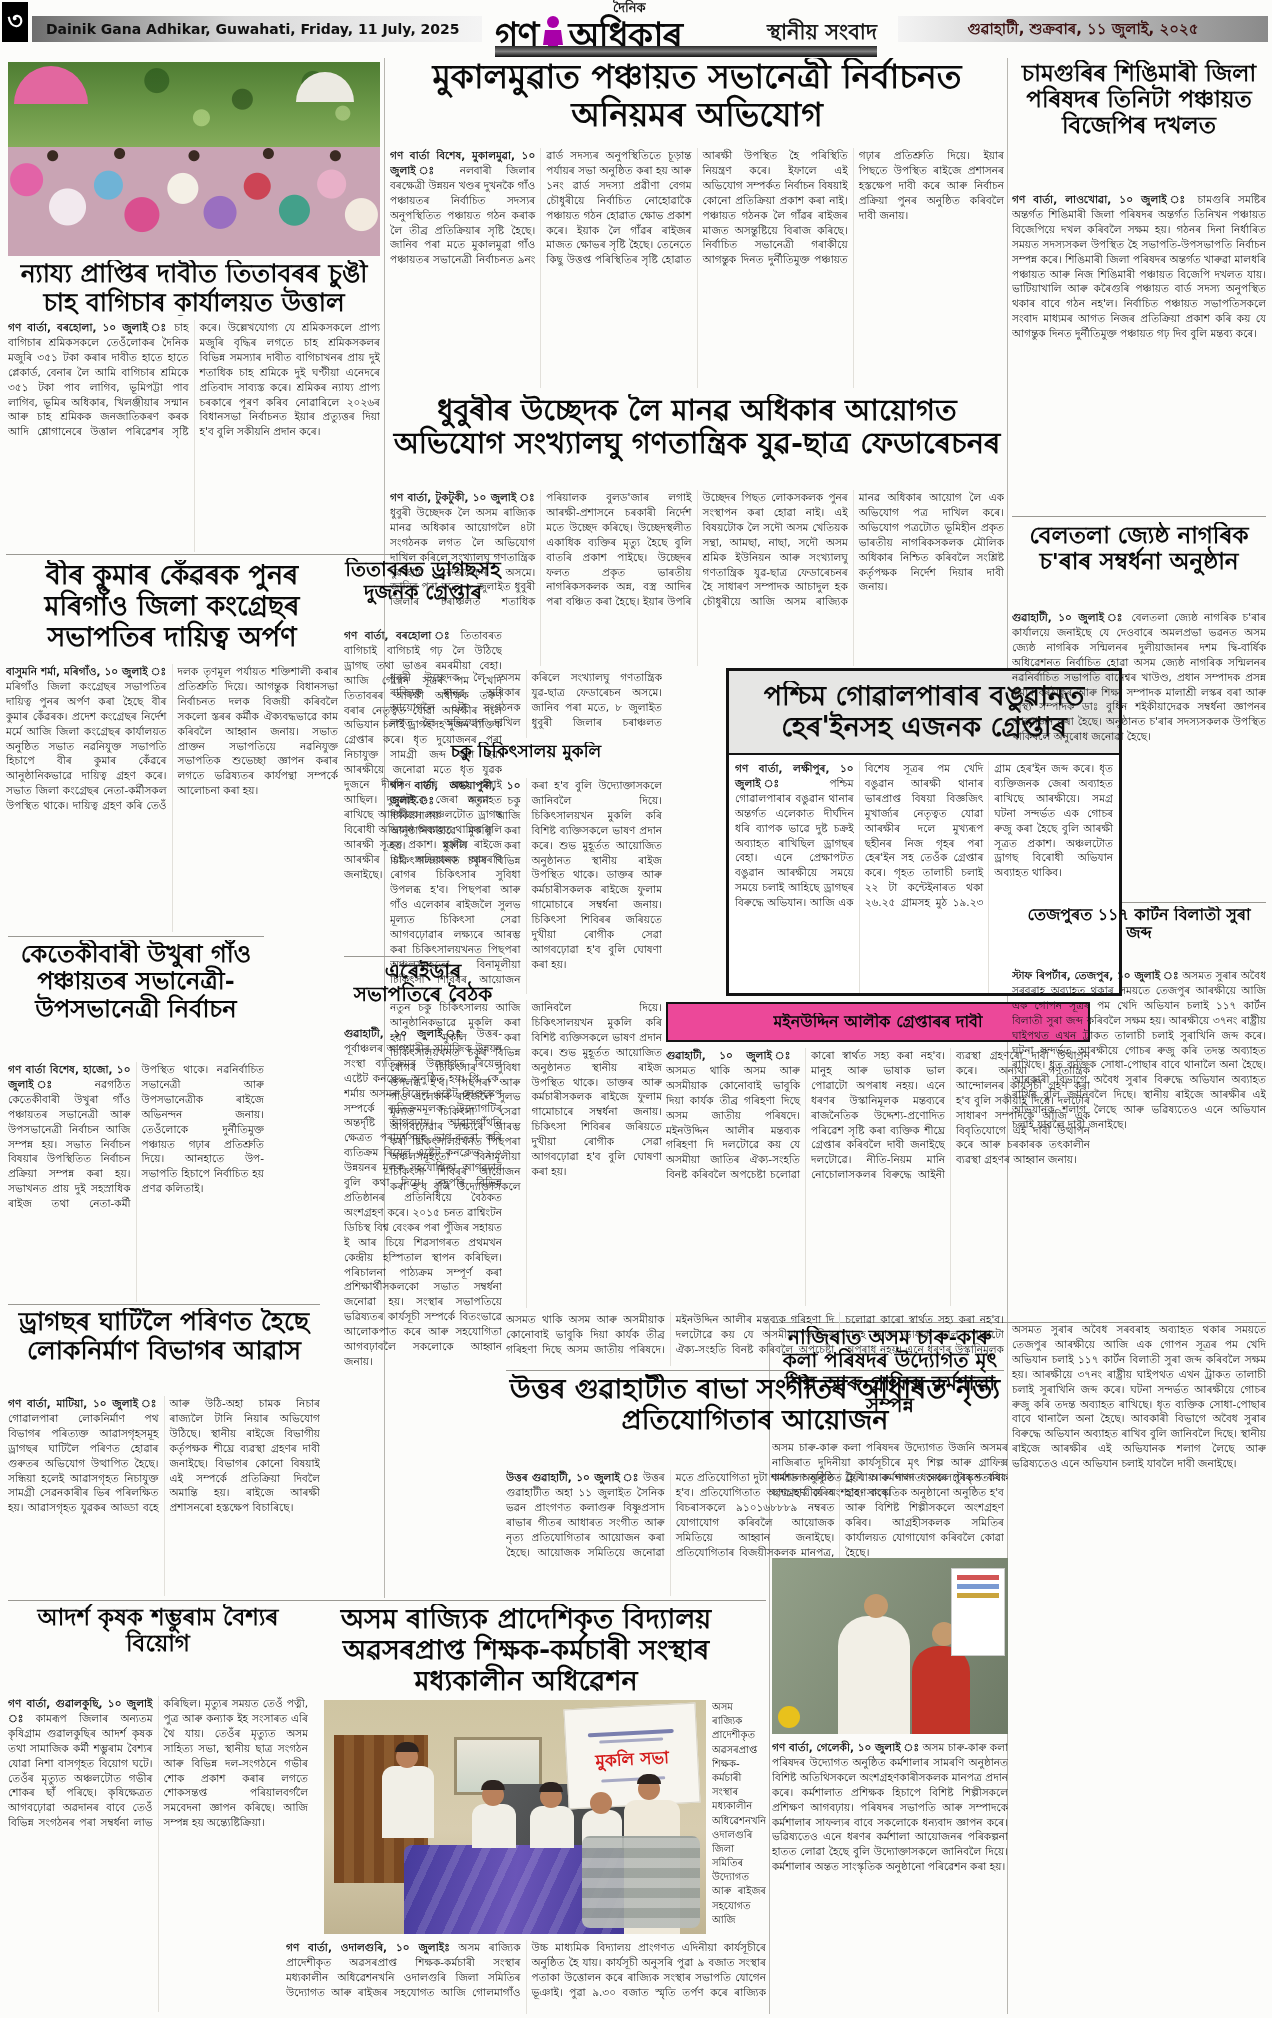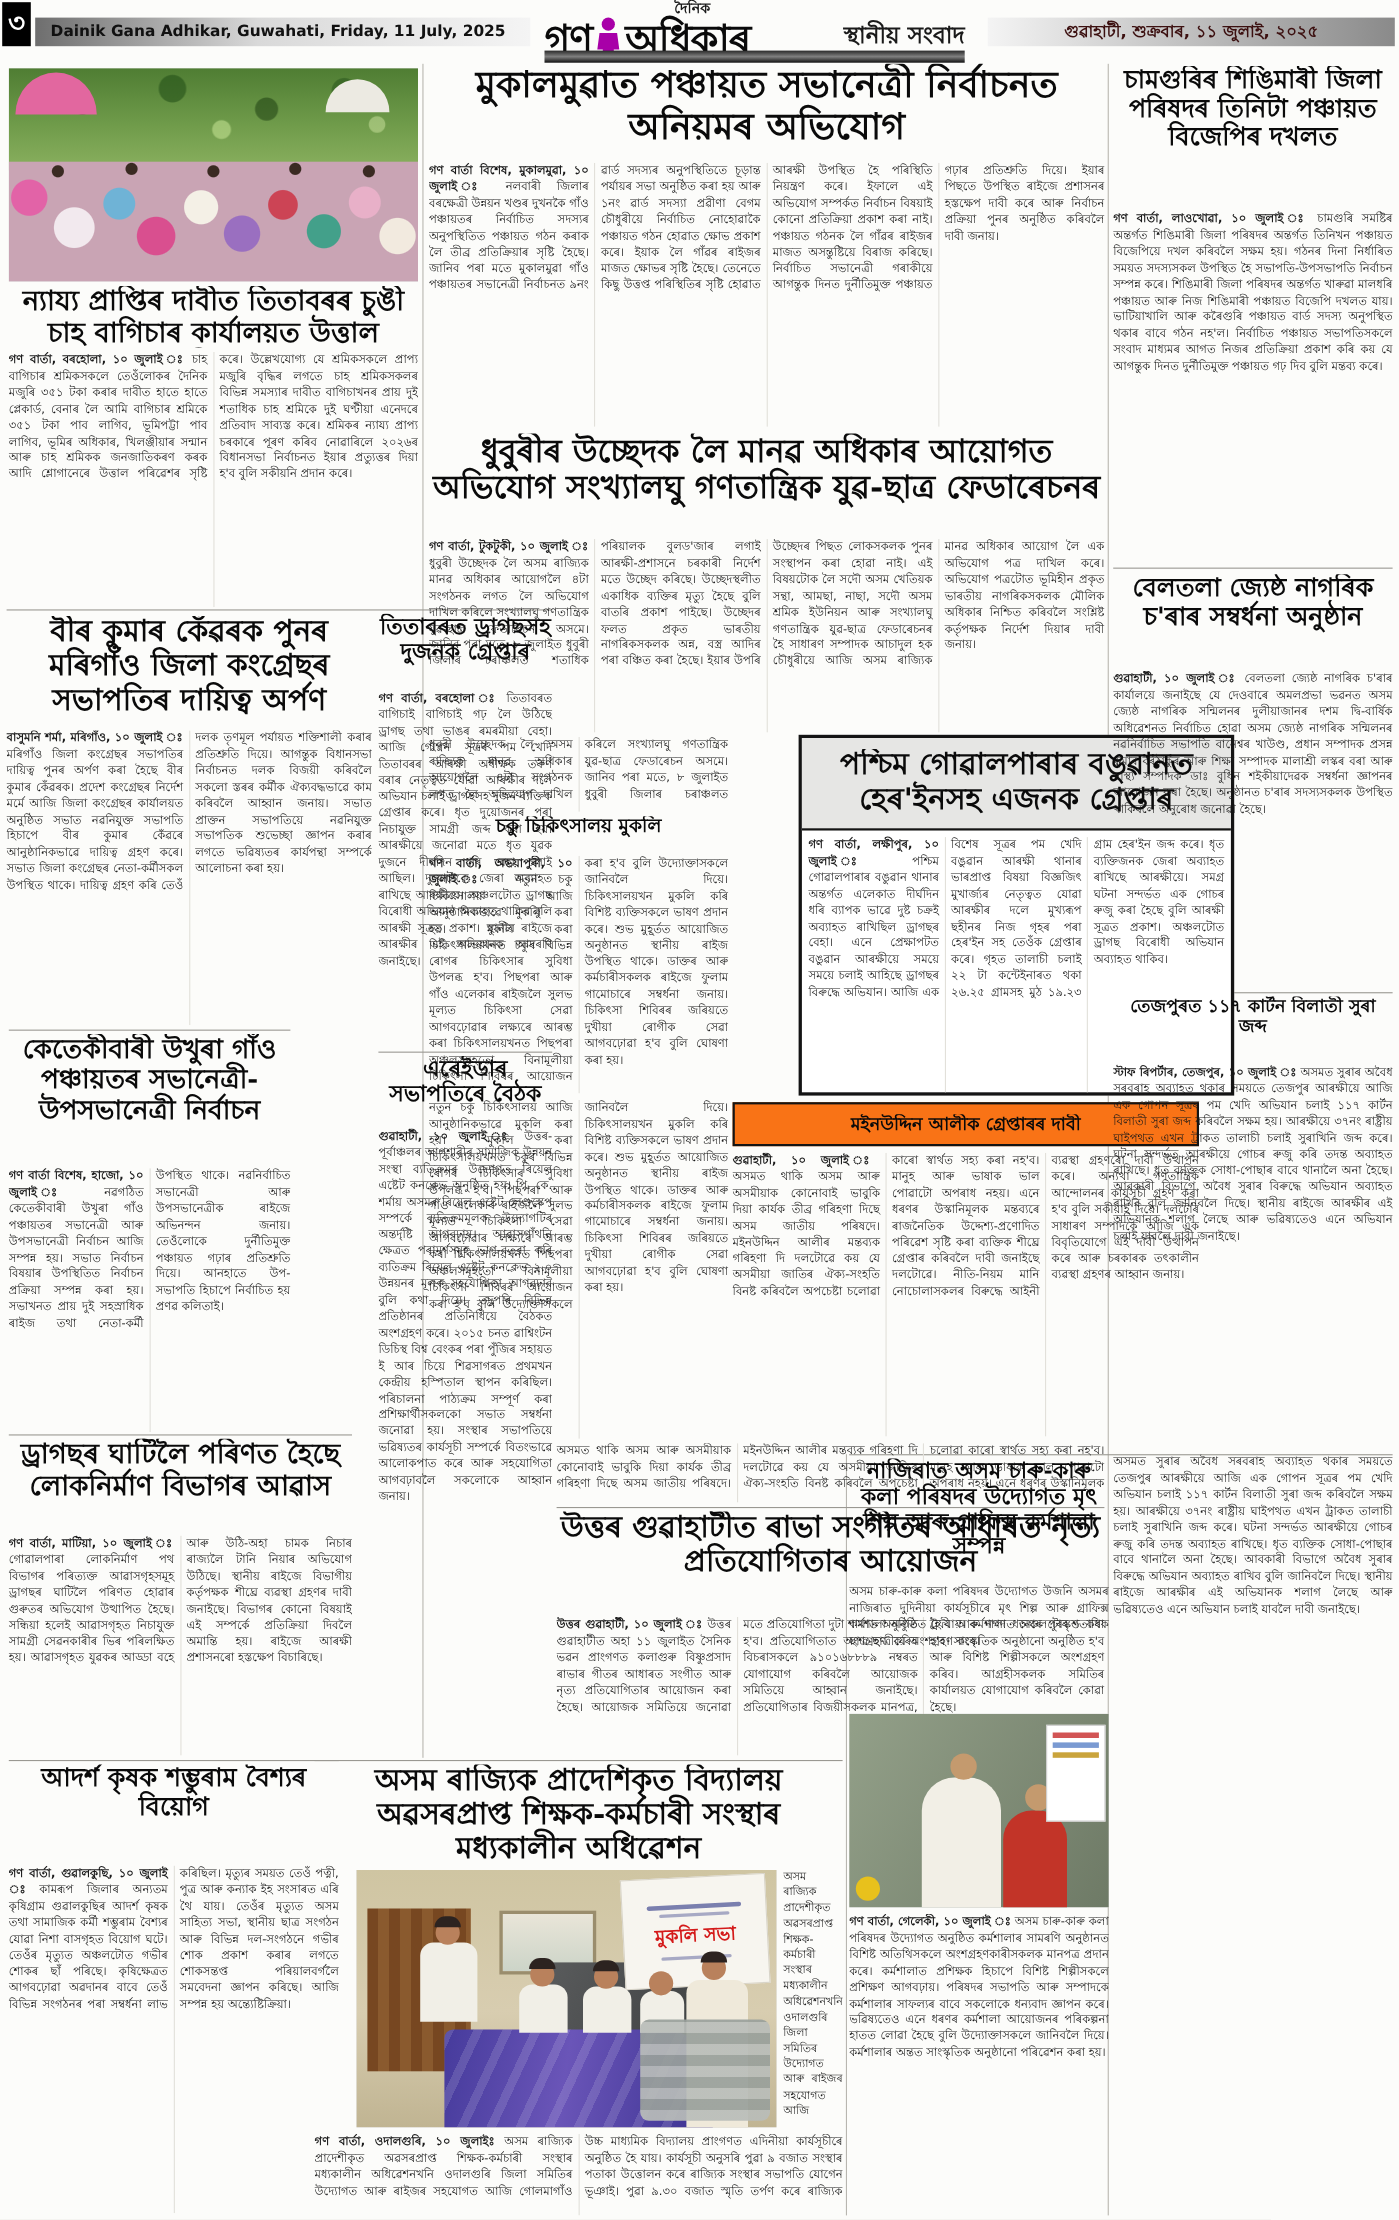--- a/index.html
+++ b/index.html
@@ -40,7 +40,7 @@
   
   .boxart{border:3px solid #141414;background:#fff;box-sizing:border-box;margin-left:32px;}
   .boxhead{background:#e6e6e4;border-bottom:2px solid #141414;display:flex;align-items:center;justify-content:center;}
-  .striphead{border:2px solid #141414;background:#f97316;box-sizing:border-box;
+  .striphead{border:2px solid #141414;background:#ec4899;box-sizing:border-box;
      display:flex;align-items:center;justify-content:center;}
   
   .photo{overflow:hidden;background:#ddd;}

